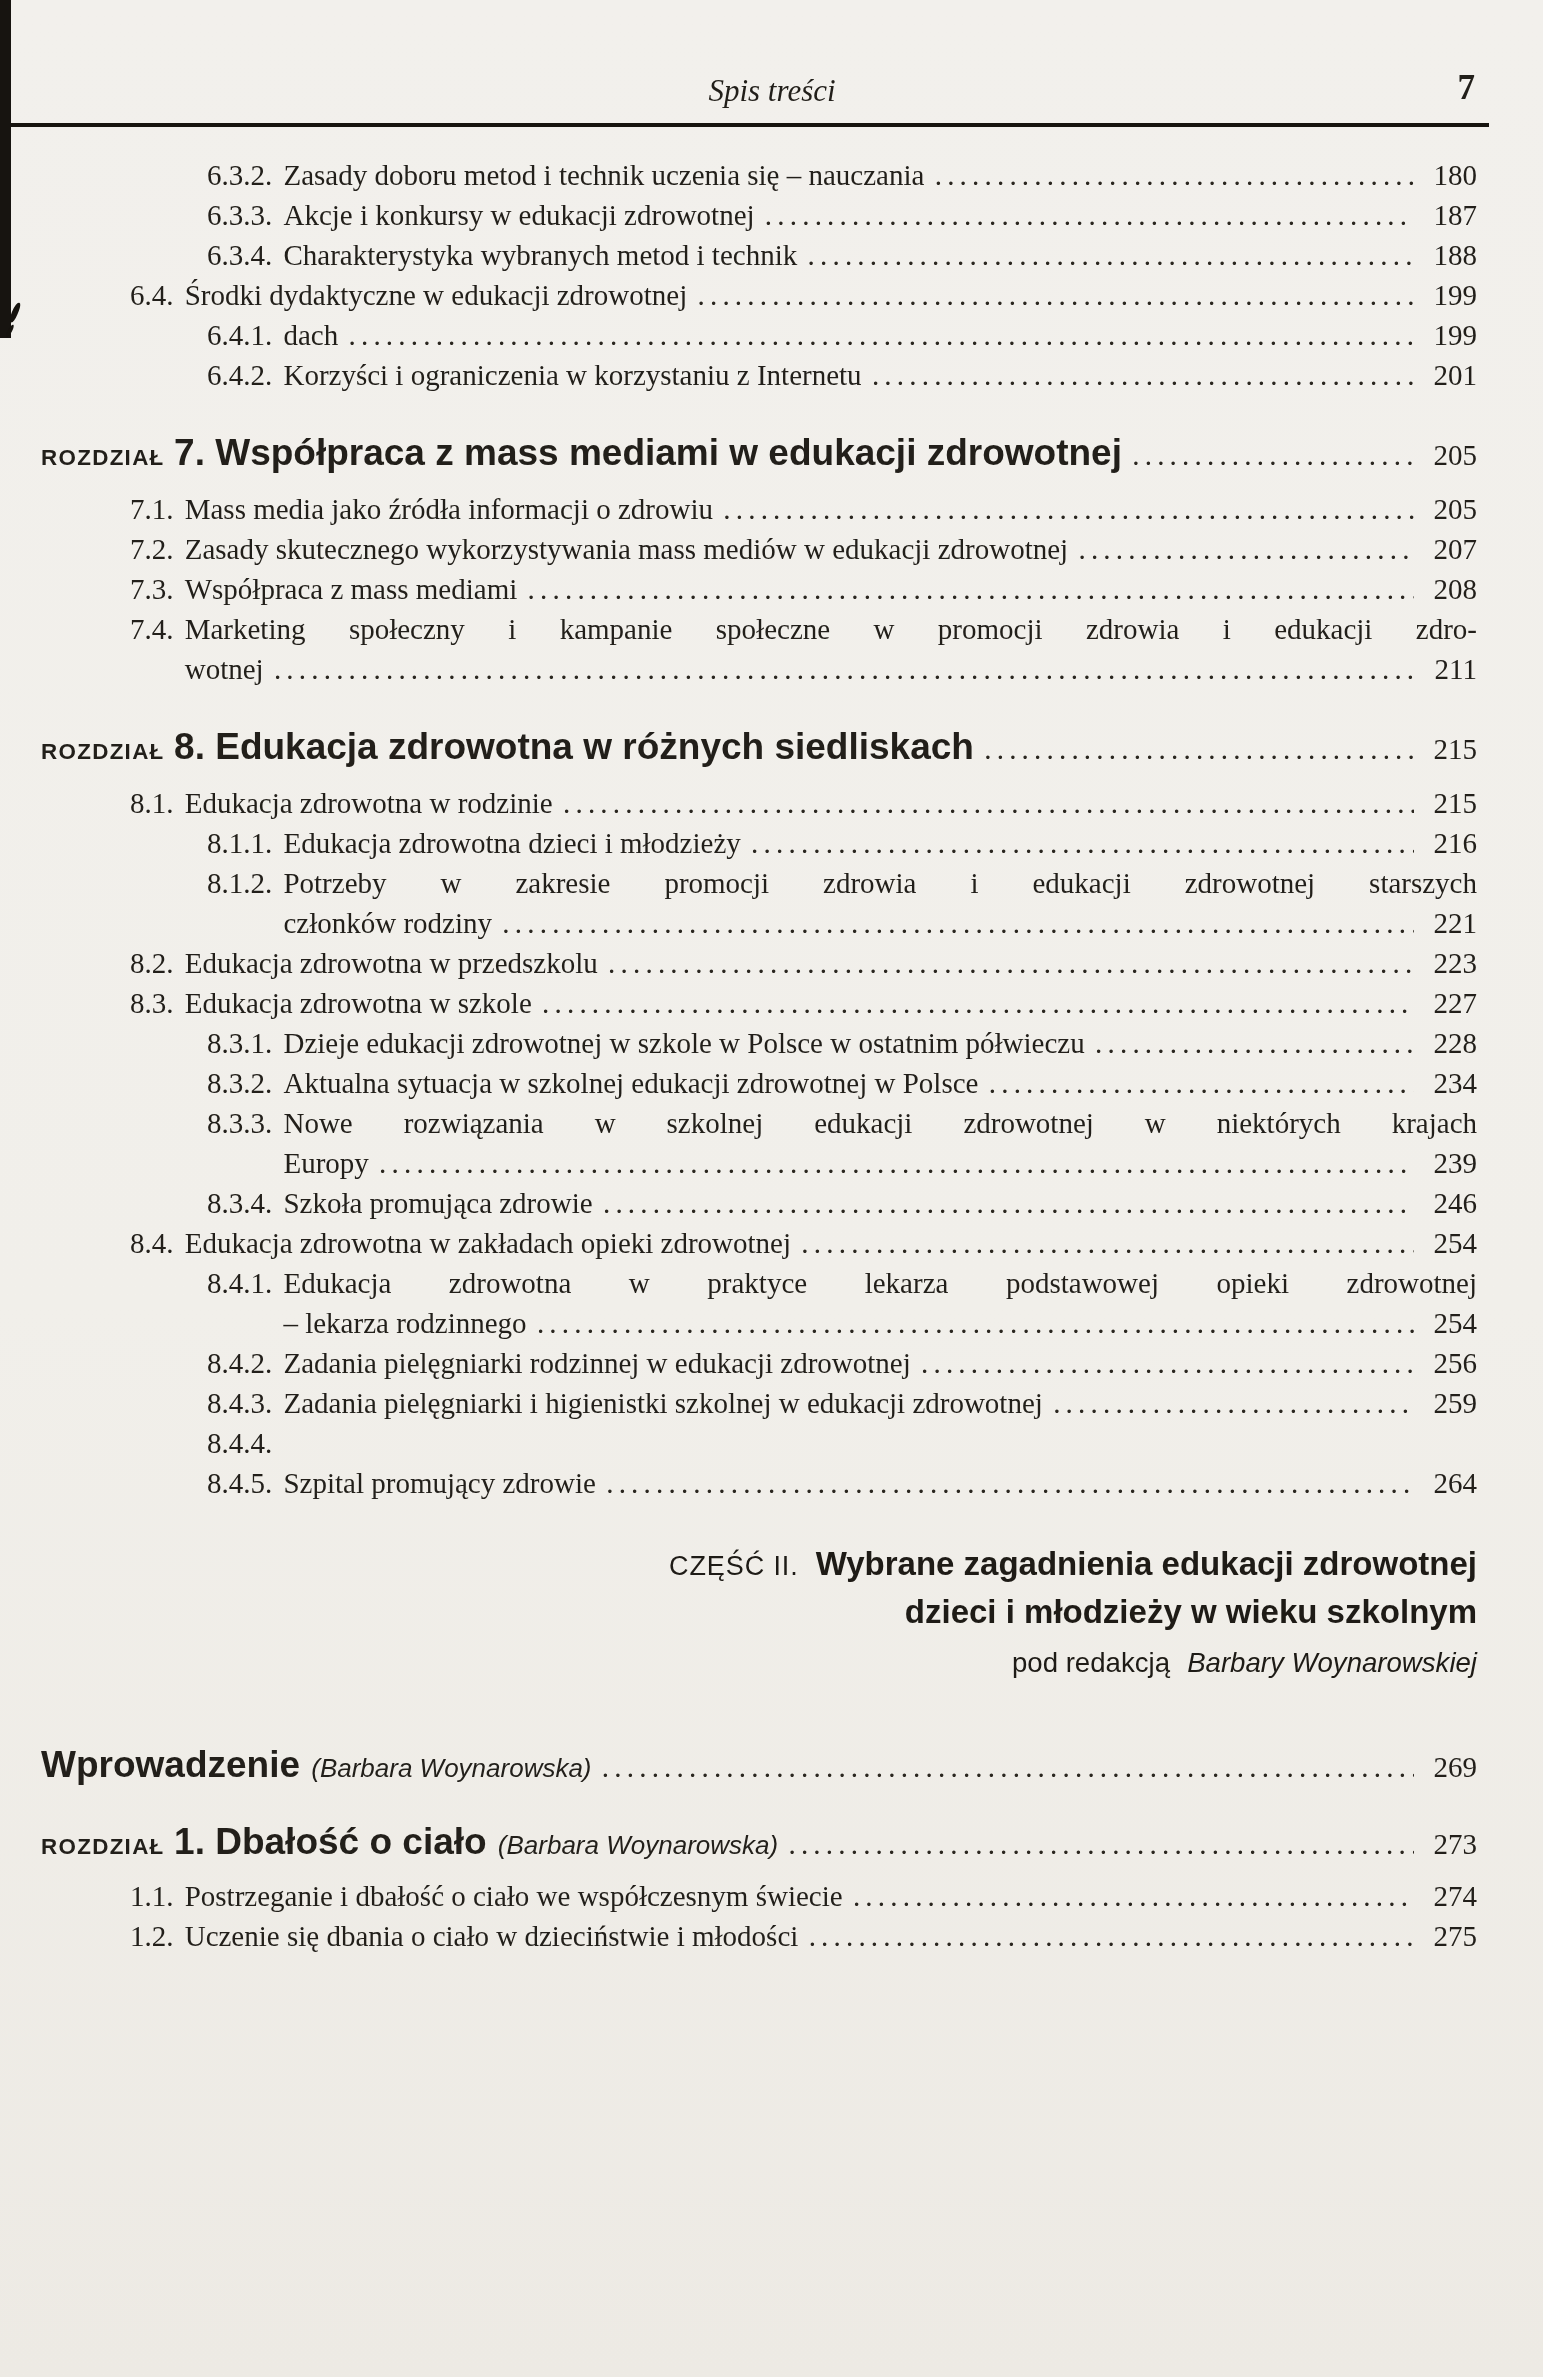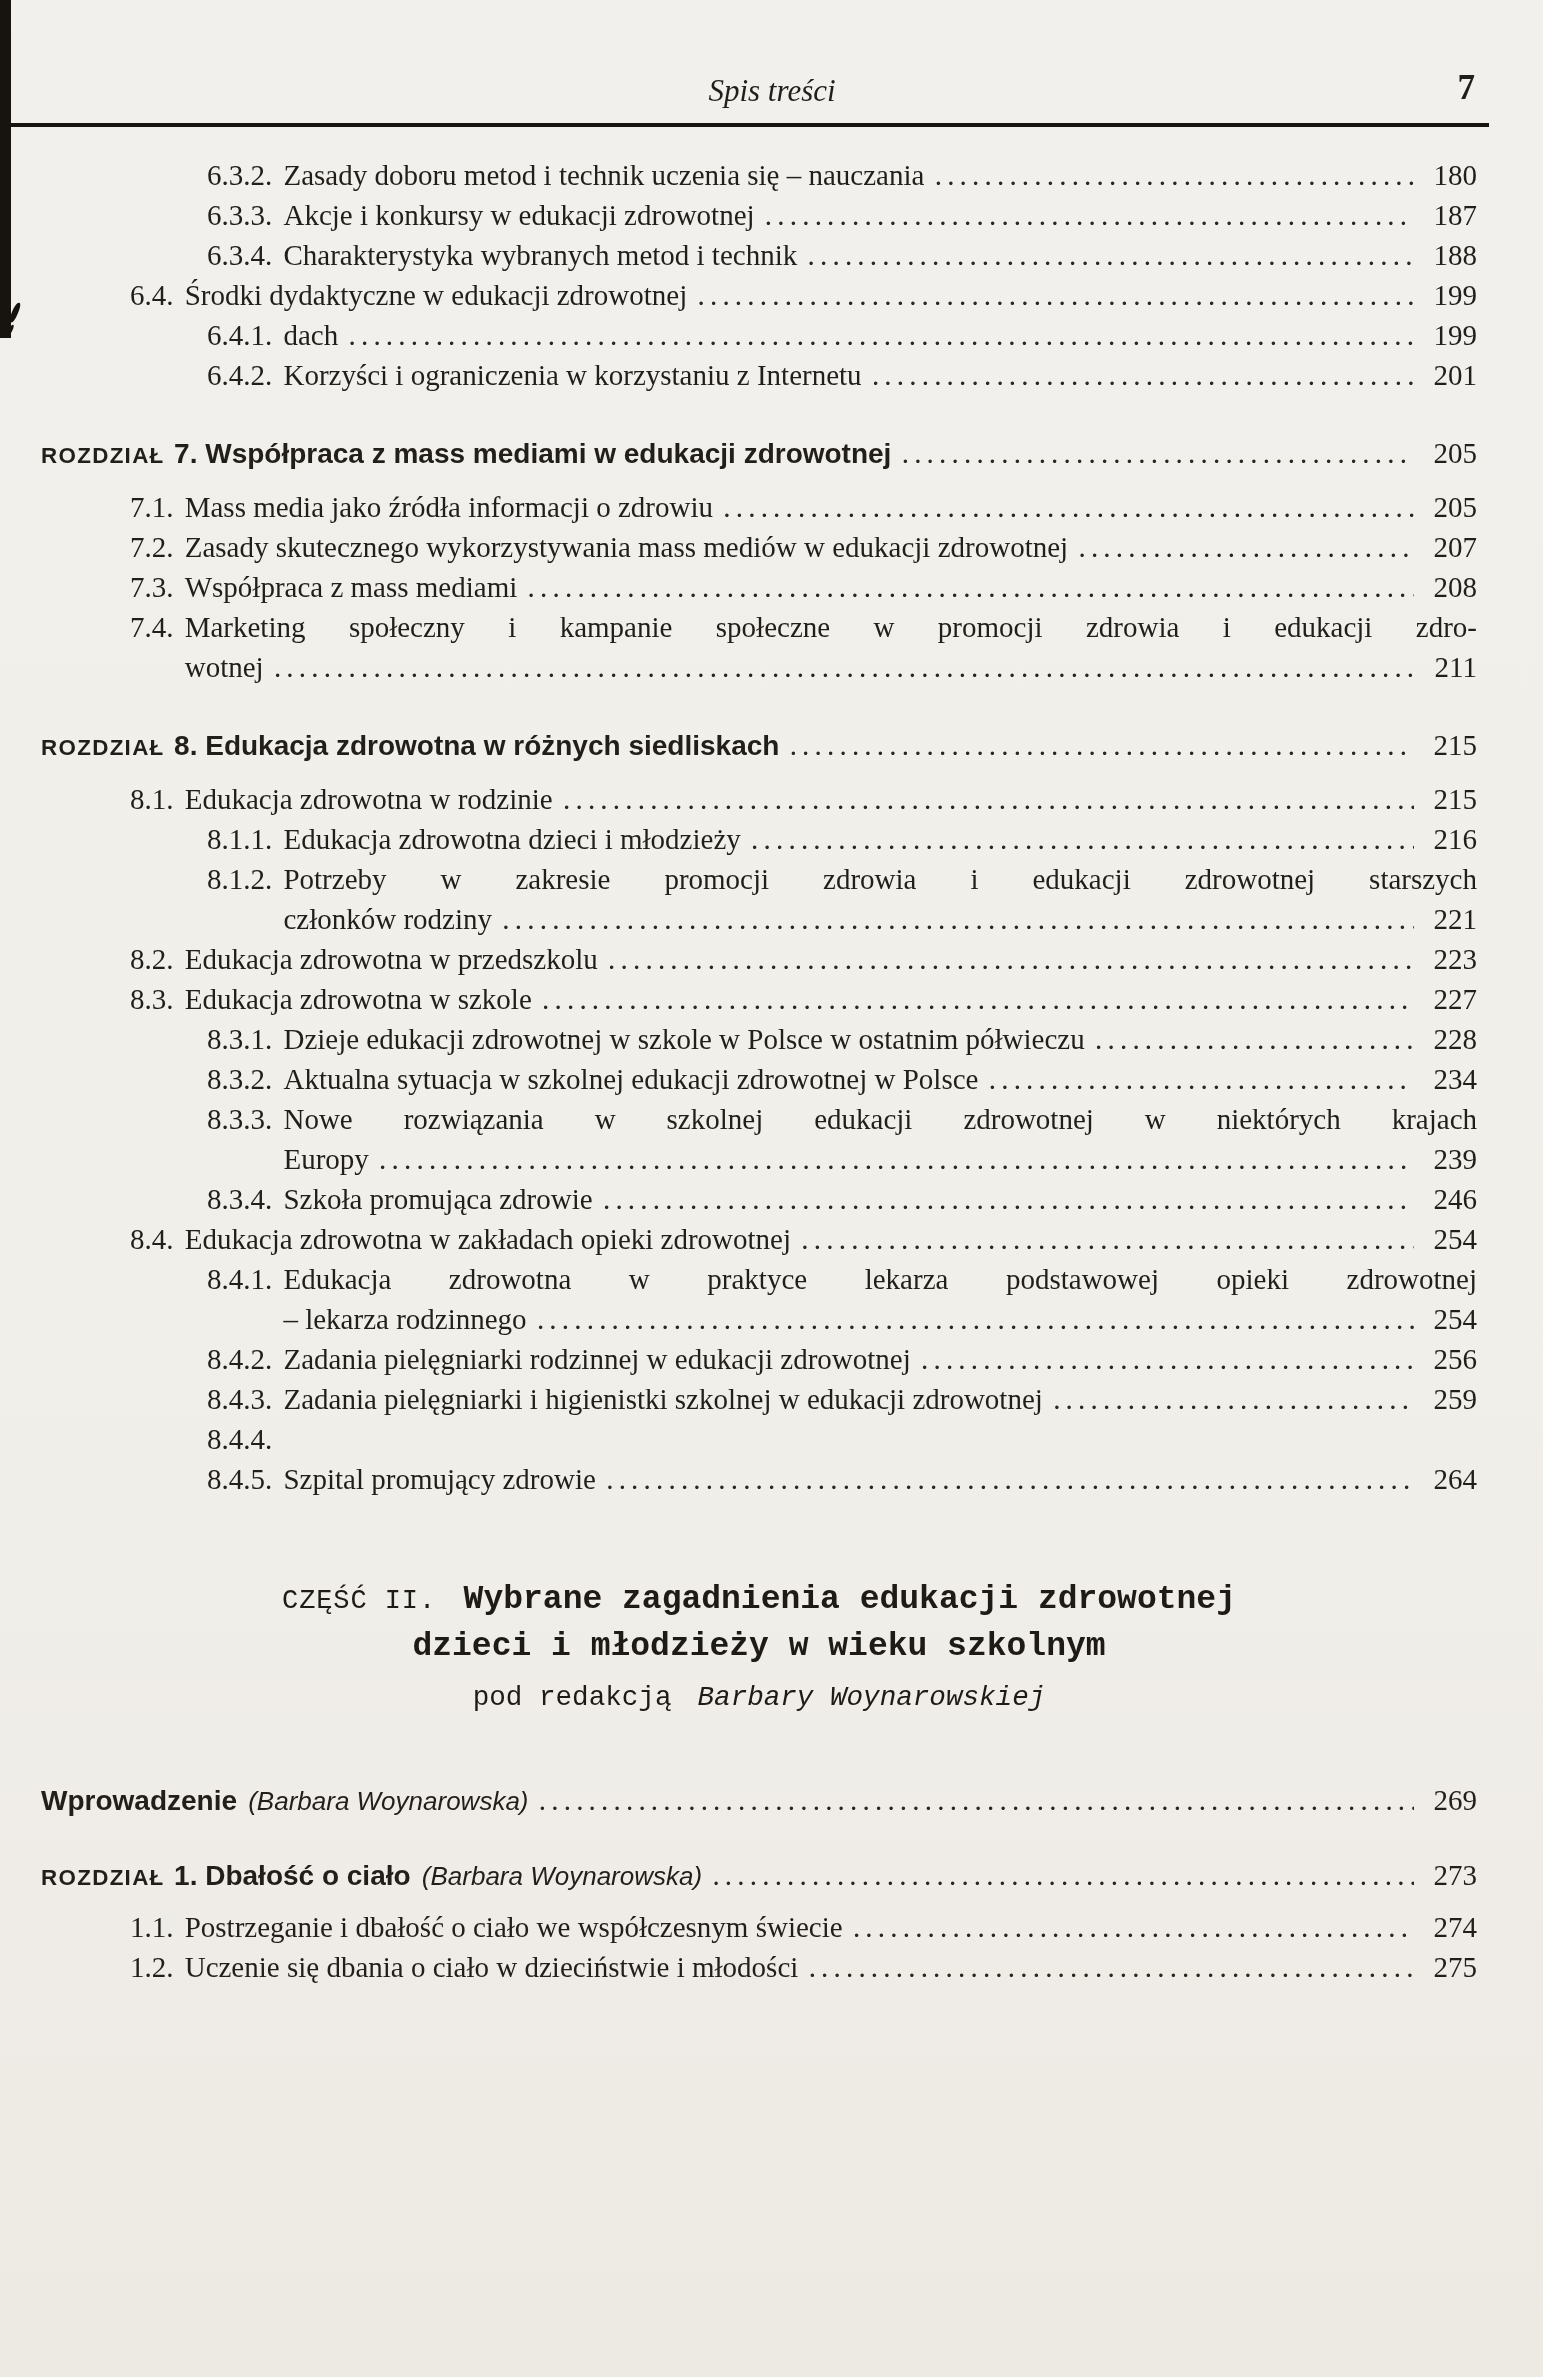--- a/index.html
+++ b/index.html
@@ -68,7 +68,7 @@
   .entry.k-chapter { margin-top: 38px; margin-bottom: 11.2px; }
   .entry.k-chapter .eline, .entry.k-intro .eline { font-family: "Liberation Sans", sans-serif; }
   .chap-word { flex: none; font-weight: bold; font-size: 22.4px; letter-spacing: 1.3px; }
-  .chap-title { flex: none; font-weight: bold; font-size: 28px; margin-left: 9.5px; }
+  .chap-title { flex: none; font-weight: bold; font-size: 37px; margin-left: 9.5px; }
   .intro-title { margin-left: 0; }
   .author { flex: none; font-style: italic; font-weight: normal; font-size: 26px; margin-left: 11.2px; }
   .entry.k-intro { margin-bottom: 8.6px; }

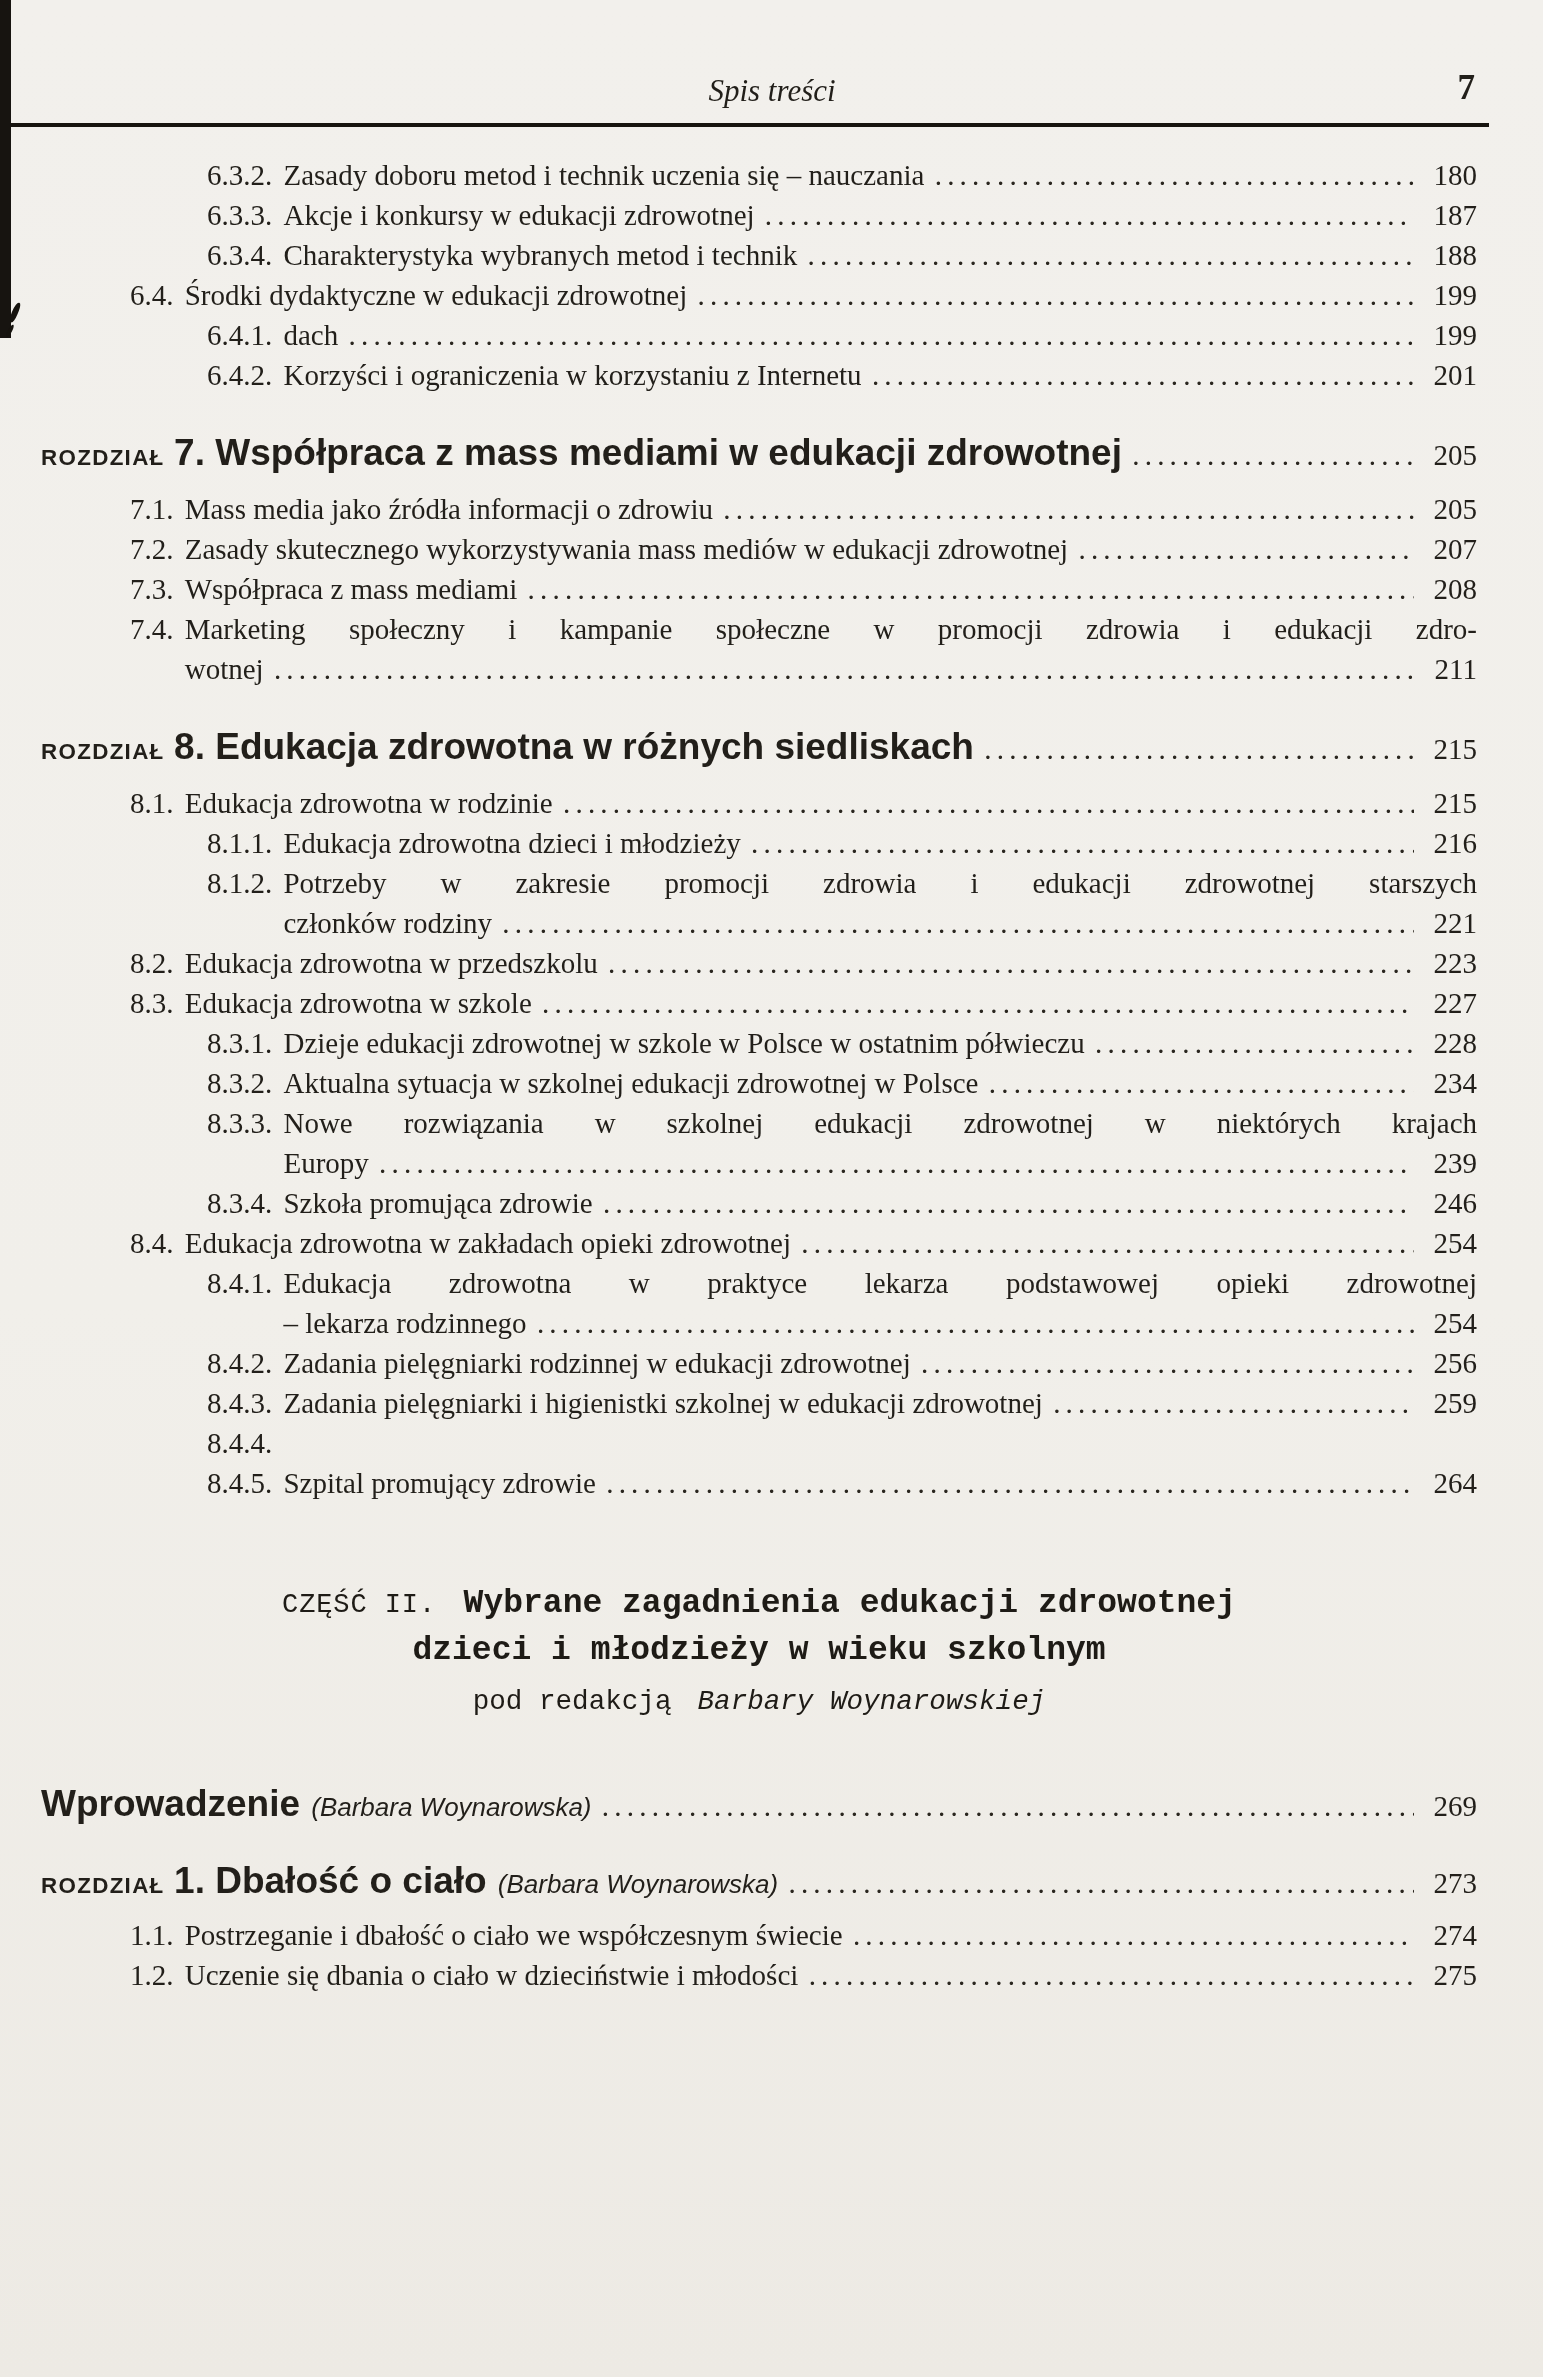--- a/index.html
+++ b/index.html
@@ -76,8 +76,8 @@
 
   
   .part-heading {
-    margin-top: 78px; margin-bottom: 62px; text-align: center;
-    font-family: Liberation Mono, monospace; color: #1e1b16;
+    margin-top: 38px; margin-bottom: 62px; text-align: right;
+    font-family: Liberation Sans, sans-serif; color: #1e1b16;
   }
   .part-line1 { font-size: 33px; line-height: 46px; }
   .part-label { font-weight: 400; font-size: 27px; letter-spacing: 0.9px; margin-right: 7.8px; }

